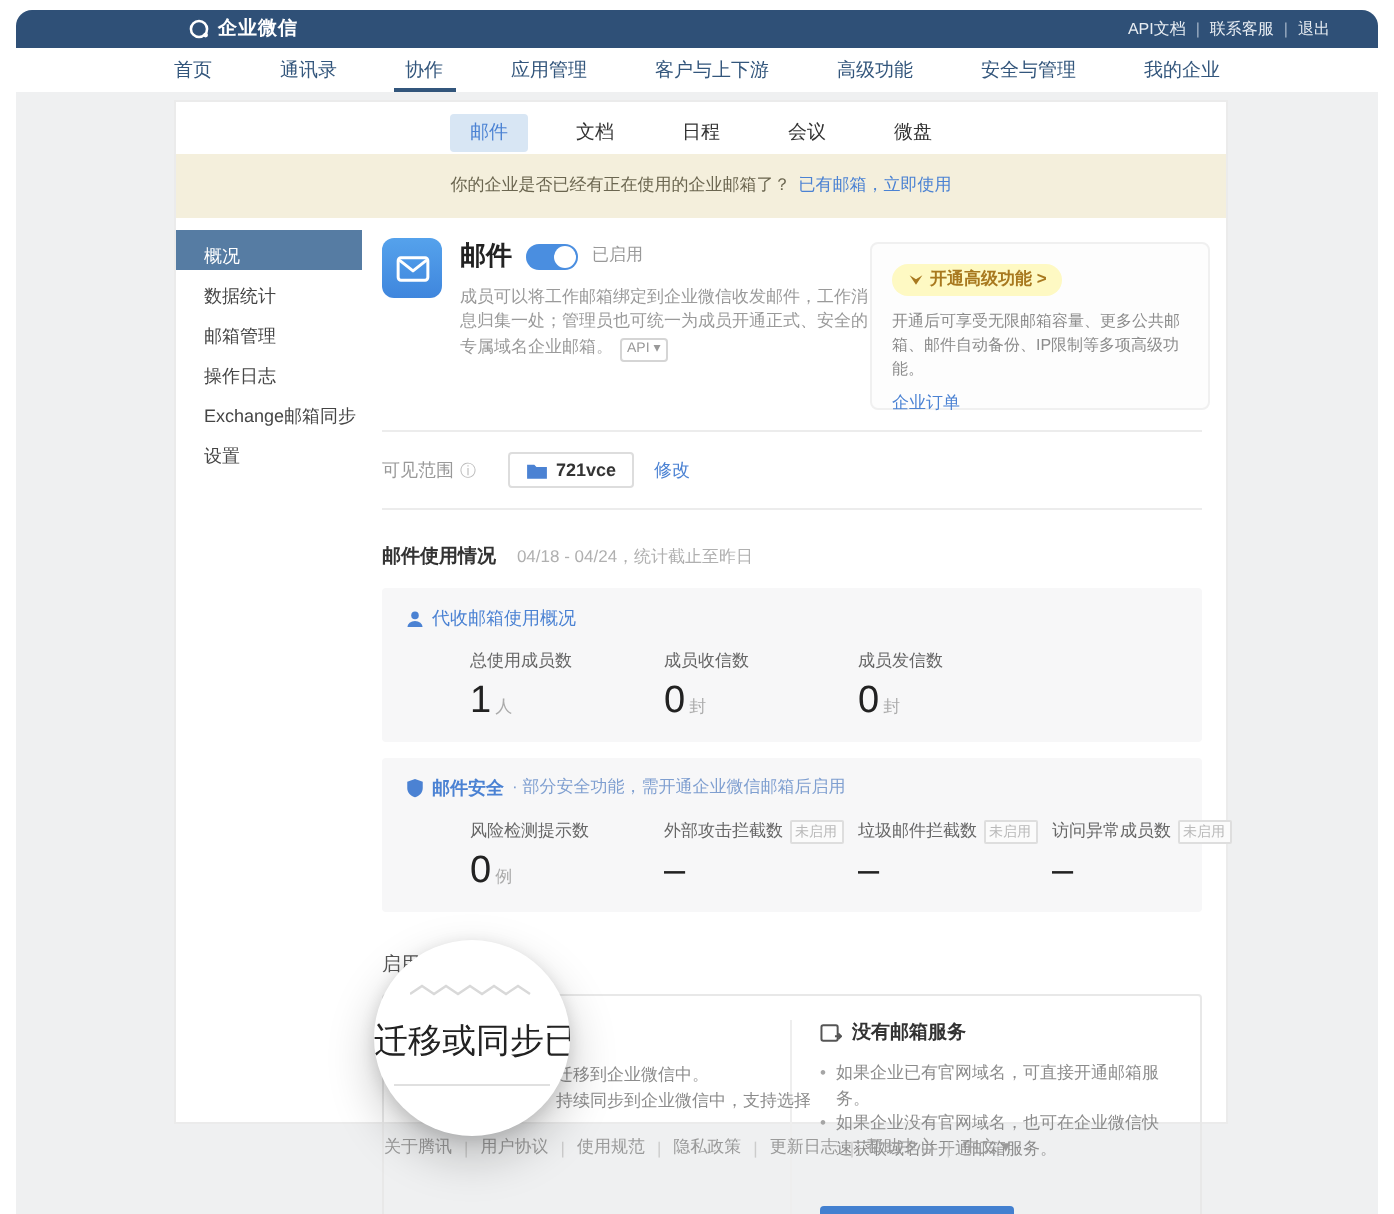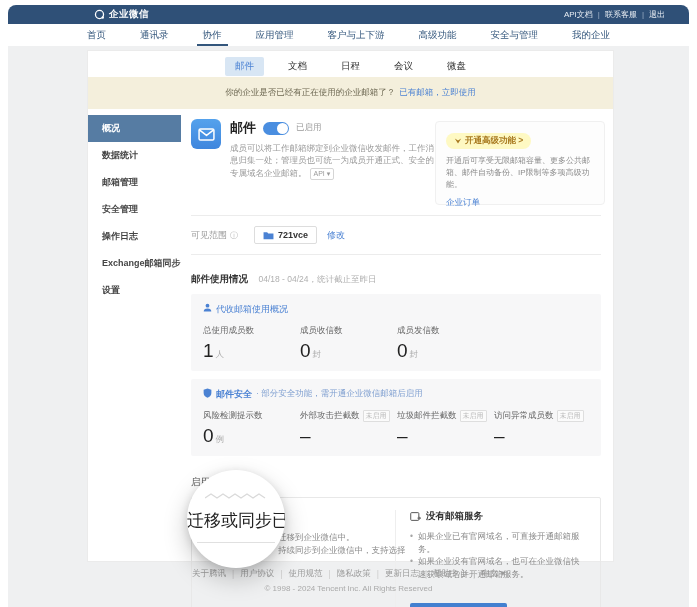--- a/index.html
+++ b/index.html
@@ -34,7 +34,7 @@
 
   .body { display:flex; align-items:stretch; }
   .sidenav { width:93px; padding-top:6px; flex-shrink:0; }
-  .sidenav a { display:block; font-size:9px; color:#454545; padding:7px 0 7px 14px; text-decoration:none; cursor:pointer; white-space:nowrap;font-weight:bold; }
+  .sidenav a { display:block; font-size:9px; color:#454545; padding:7px 0 0 14px; text-decoration:none; cursor:pointer; white-space:nowrap; }
   .sidenav a.active { background:#567ca3; color:#fff; }
 
   .main { flex:1; padding:10px 12px 12px 10px; min-width:0; }

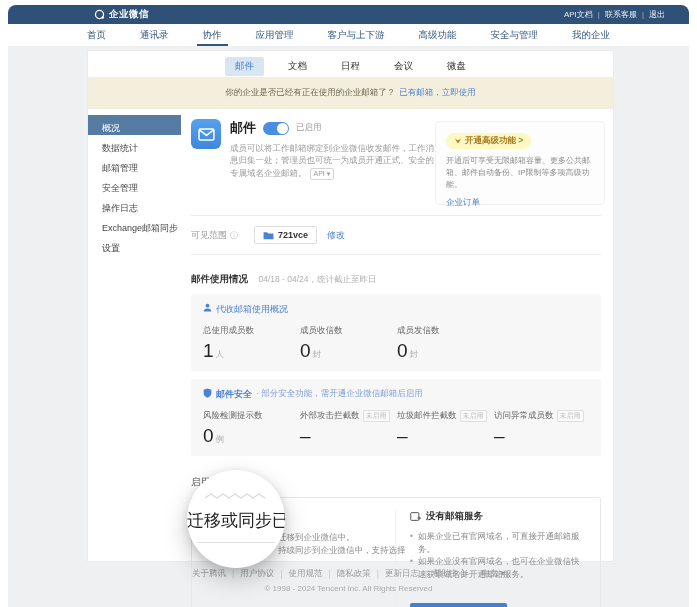--- a/index.html
+++ b/index.html
@@ -166,7 +166,6 @@
           <a class="active">概况</a>
           <a>数据统计</a>
           <a>邮箱管理</a>
-          <a>安全管理</a>
           <a>操作日志</a>
           <a>Exchange邮箱同步</a>
           <a>设置</a>

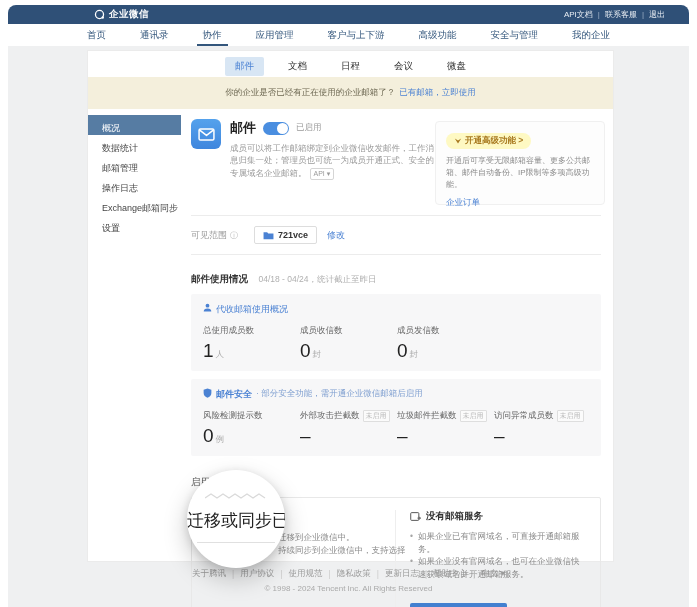--- a/index.html
+++ b/index.html
@@ -70,7 +70,7 @@
   .usage-period { font-size:8.5px; color:#b0b0b0; margin-left:6px; }
 
   .panel { background:#f7f7f8; border-radius:2px; padding:9px 12px; margin-bottom:8px; }
-  .panel-title { display:flex; align-items:flex-start; gap:4px; font-size:9px; color:#4b82d3; }
+  .panel-title { display:flex; align-items:center; gap:4px; font-size:9px; color:#4b82d3; }
   .panel-note { color:#7f9fd0; font-size:8.5px; }
   .stat-row { display:flex; margin-top:9px; }
   .stat { width:97px; flex-shrink:0; }

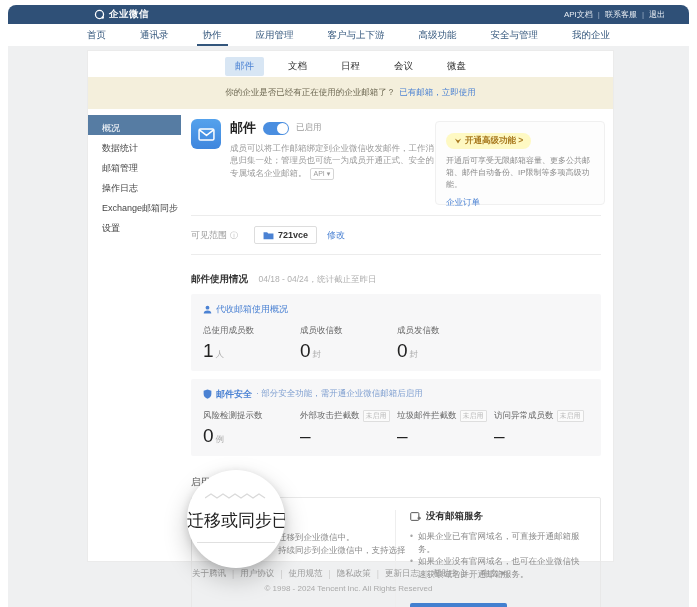--- a/index.html
+++ b/index.html
@@ -72,7 +72,7 @@
   .panel { background:#f7f7f8; border-radius:2px; padding:9px 12px; margin-bottom:8px; }
   .panel-title { display:flex; align-items:center; gap:4px; font-size:9px; color:#4b82d3; }
   .panel-note { color:#7f9fd0; font-size:8.5px; }
-  .stat-row { display:flex; margin-top:9px; }
+  .stat-row { display:flex; margin-top:9px;margin-left:32px; }
   .stat { width:97px; flex-shrink:0; }
   .stat-label { font-size:8.5px; color:#666; display:flex; align-items:center; gap:3px; white-space:nowrap; }
   .stat-badge { font-size:7px; color:#b9b9b9; border:1px solid #dedede; padding:0 2px; border-radius:1px; background:#fbfbfb; }

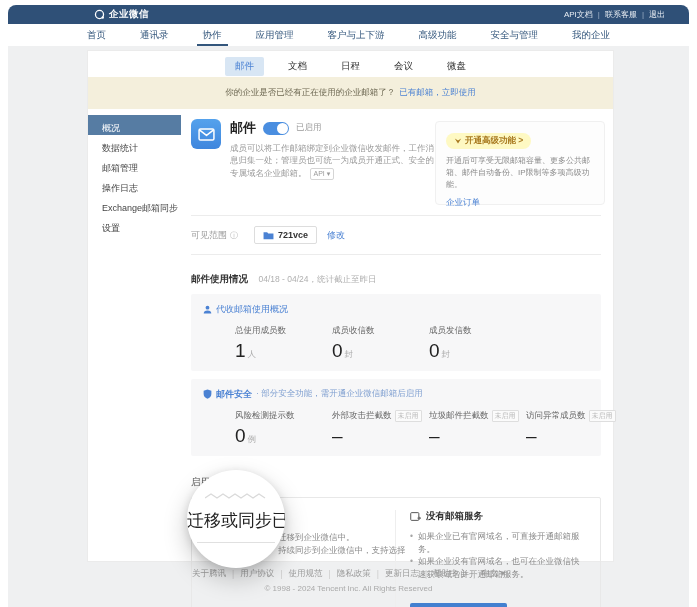--- a/index.html
+++ b/index.html
@@ -371,7 +371,6 @@
           <span class="sep">|</span>
         <a>中文 ▾</a>
       </div>
-      <div class="copyright">© 1998 - 2024 Tencent Inc. All Rights Reserved</div>
     </div>
   </div>
 

